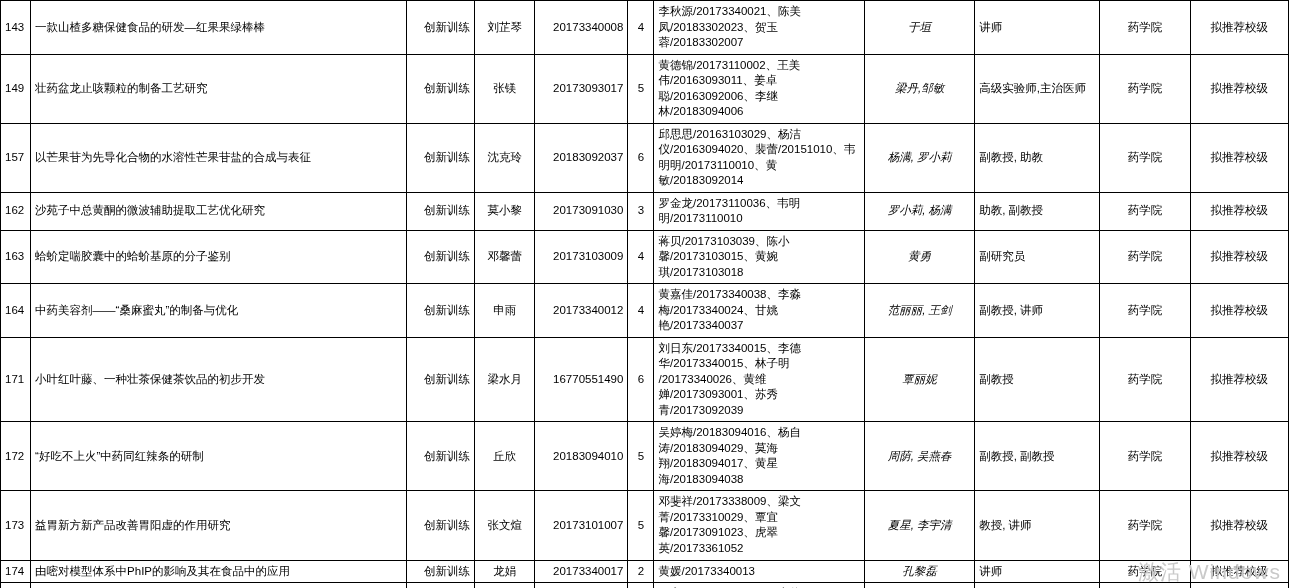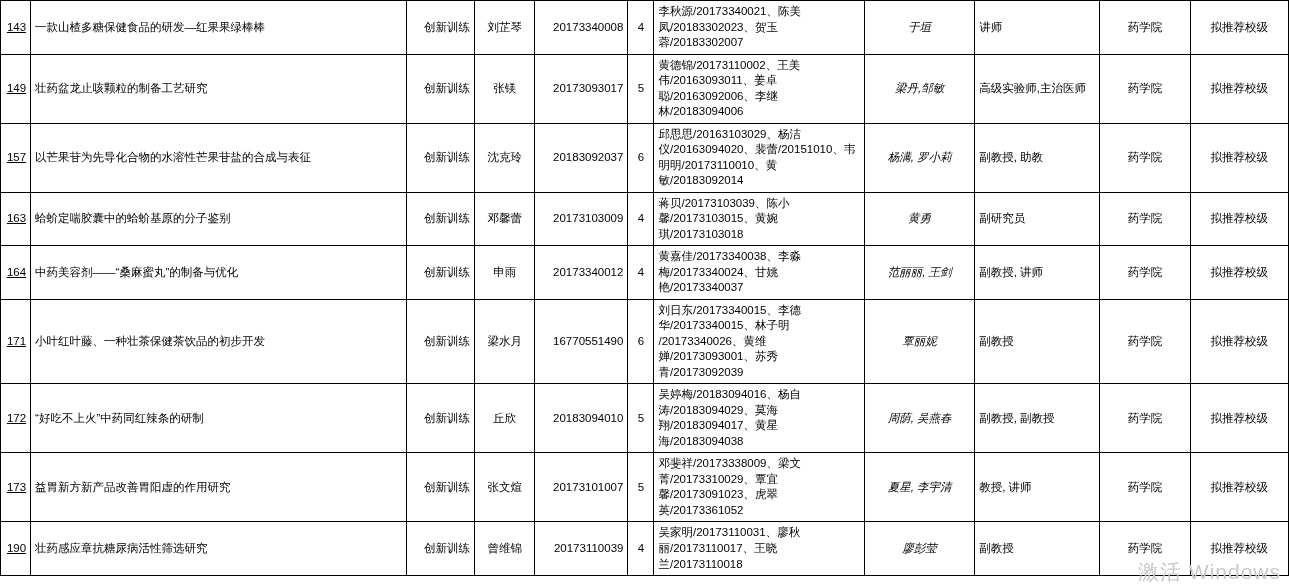--- a/index.html
+++ b/index.html
@@ -43,7 +43,7 @@
   col.c-college { width: 90px; }
   col.c-result  { width: 98px; }
 
-  td.no      { text-align: right; text-decoration: underline; }
+  td.no      { text-align: left; }
   td.title   { text-align: left; }
   td.type    { text-align: right; }
   td.leader  { text-align: center; }

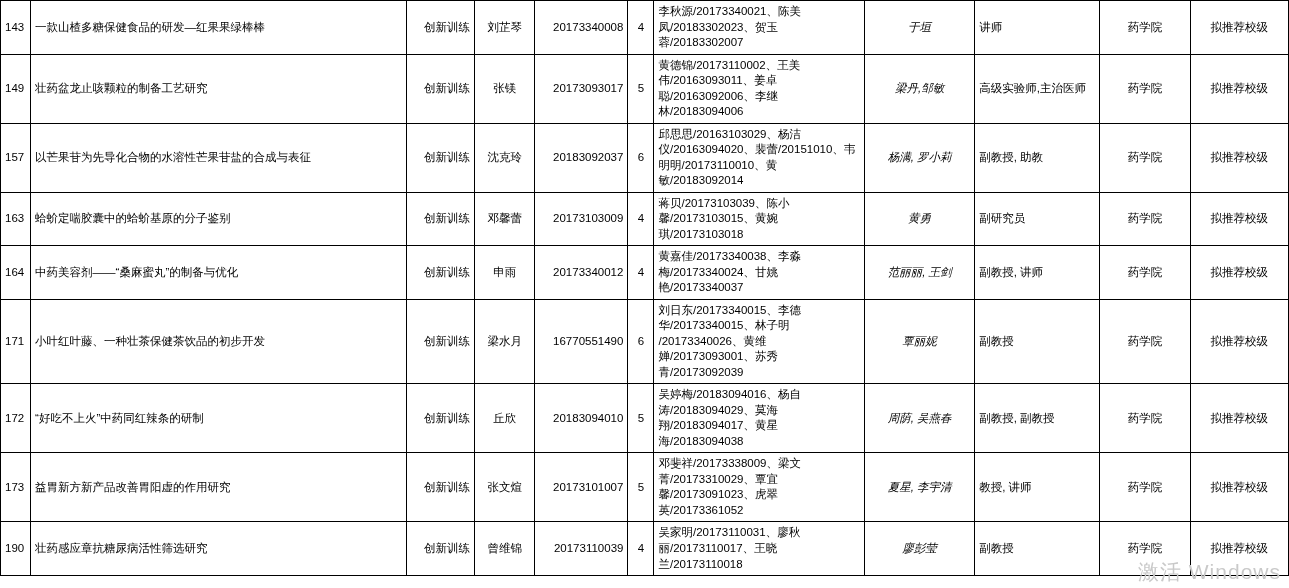--- a/index.html
+++ b/index.html
@@ -126,6 +126,19 @@
       <td class="result">拟推荐校级</td>
     </tr>
     <tr>
+      <td class="no">162</td>
+      <td class="title">沙苑子中总黄酮的微波辅助提取工艺优化研究</td>
+      <td class="type">创新训练</td>
+      <td class="leader">莫小黎</td>
+      <td class="sid">20173091030</td>
+      <td class="num">3</td>
+      <td class="members">罗金龙/20173110036、韦明明/20173110010</td>
+      <td class="teacher">罗小莉, 杨满</td>
+      <td class="rank">助教, 副教授</td>
+      <td class="college">药学院</td>
+      <td class="result">拟推荐校级</td>
+    </tr>
+    <tr>
       <td class="no">163</td>
       <td class="title">蛤蚧定喘胶囊中的蛤蚧基原的分子鉴别</td>
       <td class="type">创新训练</td>

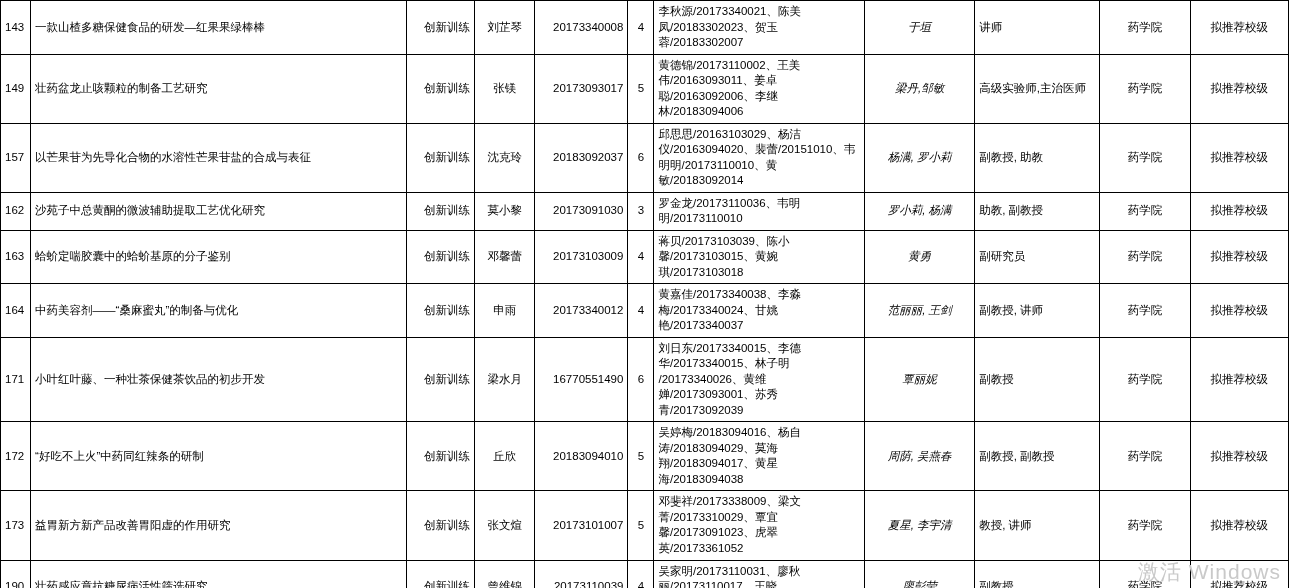--- a/index.html
+++ b/index.html
@@ -204,6 +204,19 @@
       <td class="result">拟推荐校级</td>
     </tr>
     <tr>
+      <td class="no">174</td>
+      <td class="title">由嘧对模型体系中PhIP的影响及其在食品中的应用</td>
+      <td class="type">创新训练</td>
+      <td class="leader">龙娟</td>
+      <td class="sid">20173340017</td>
+      <td class="num">2</td>
+      <td class="members">黄媛/20173340013</td>
+      <td class="teacher">孔黎磊</td>
+      <td class="rank">讲师</td>
+      <td class="college">药学院</td>
+      <td class="result">拟推荐校级</td>
+    </tr>
+    <tr>
       <td class="no">190</td>
       <td class="title">壮药感应章抗糖尿病活性筛选研究</td>
       <td class="type">创新训练</td>

